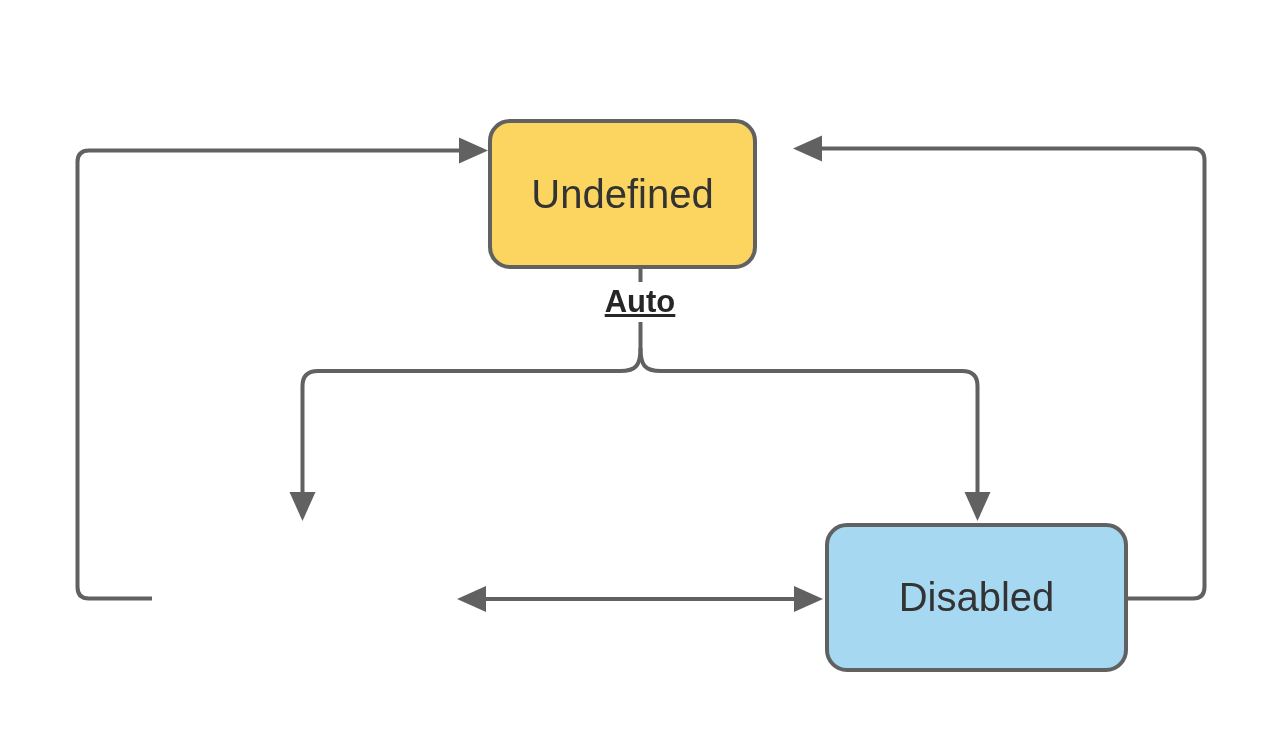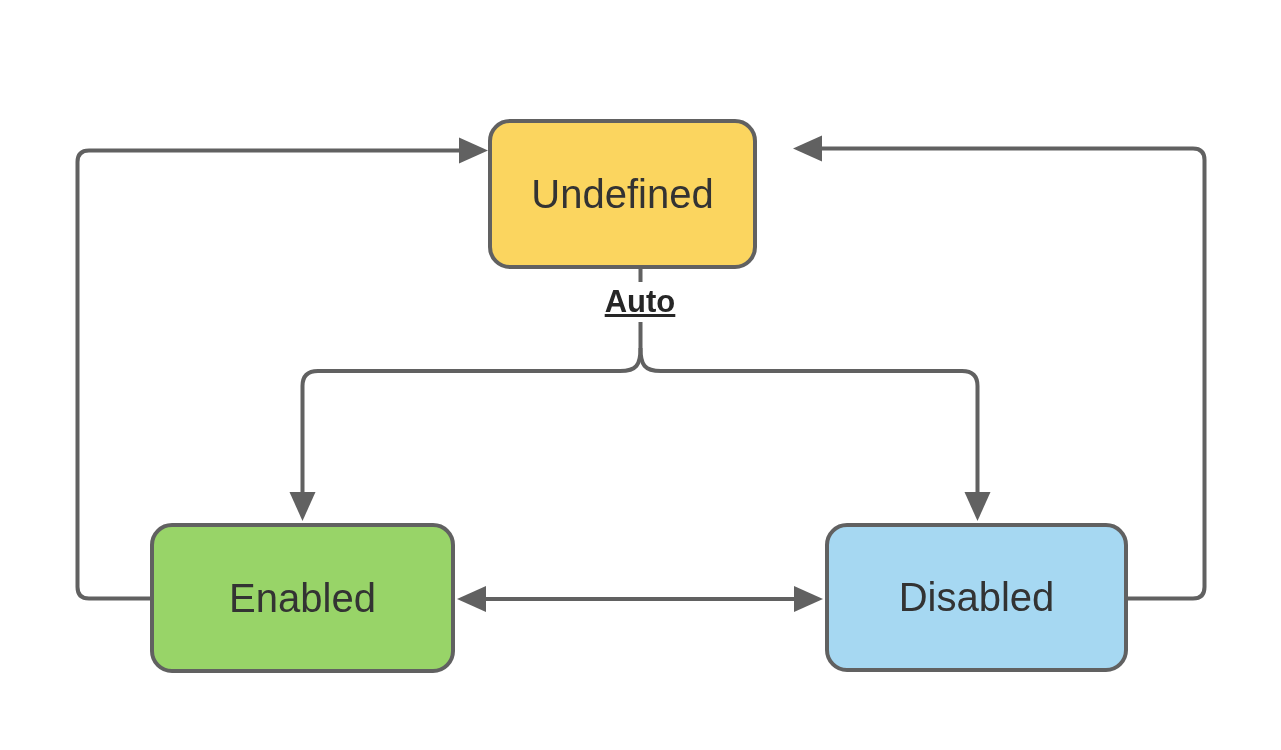--- a/index.html
+++ b/index.html
@@ -96,9 +96,6 @@
     <span class="node-label">Undefined</span>
   </div>
 
-  <div class="node node-enabled" style="background-color: rgb(152, 212, 104); border-color: rgb(97, 97, 97); color: rgb(51, 51, 51);">
-    <span class="node-label">Enabled</span>
-  </div>
 
   <div class="node node-disabled" style="background-color: rgb(166, 216, 242); border-color: rgb(97, 97, 97); color: rgb(51, 51, 51);">
     <span class="node-label">Disabled</span>

